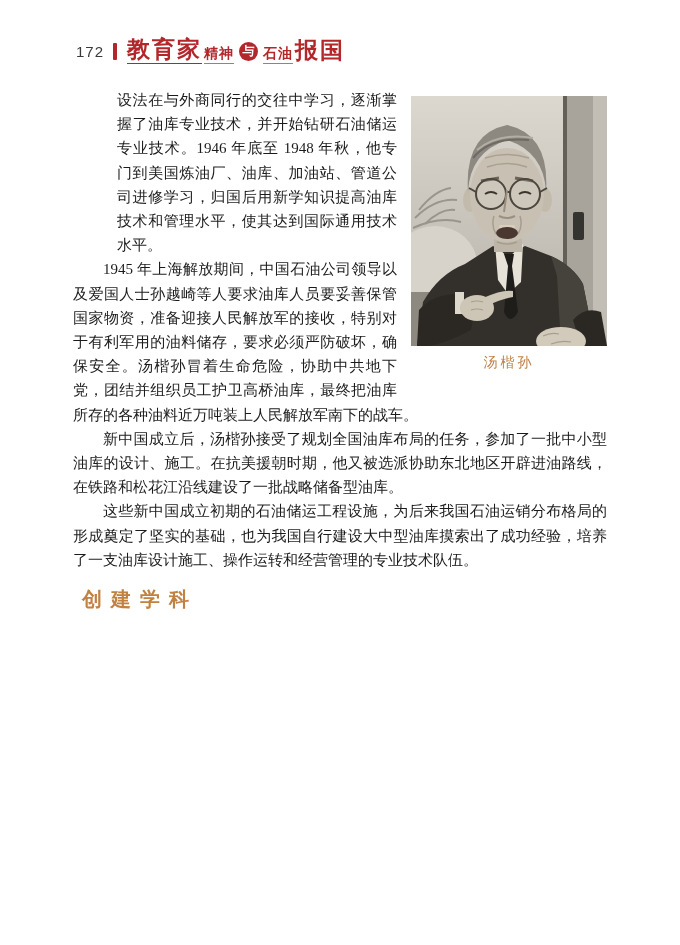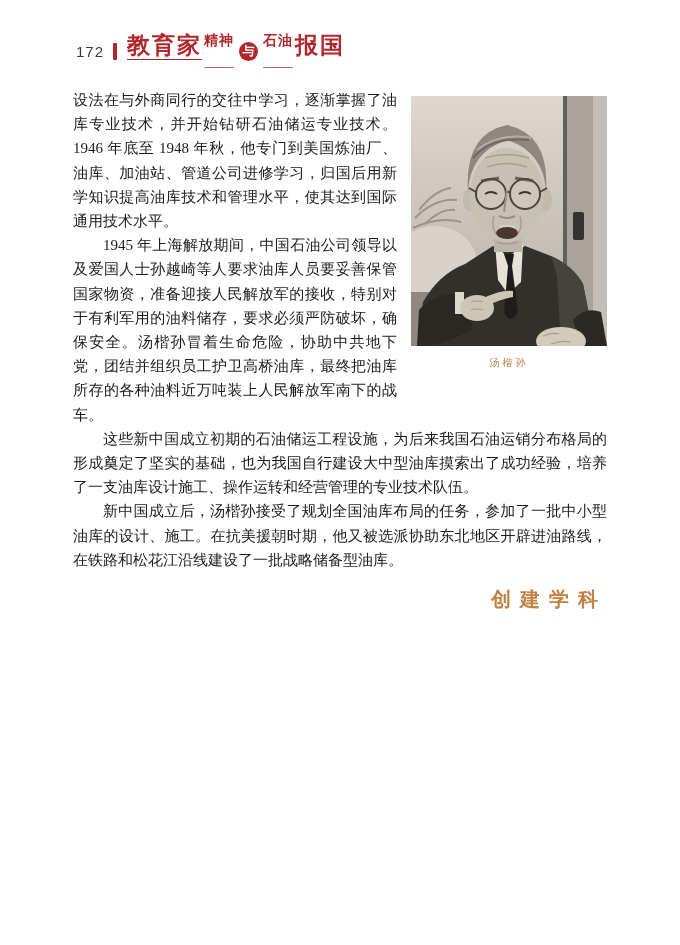--- a/index.html
+++ b/index.html
@@ -26,7 +26,7 @@
     margin:0 10px 0 9px;border-radius:1px;
   }
   .title{
-    display:flex;align-items:flex-start;color:#b2272b;
+    display:flex;align-items:flex-end;color:#b2272b;
     font-weight:bold;line-height:1;white-space:nowrap;
   }
   .title .big{

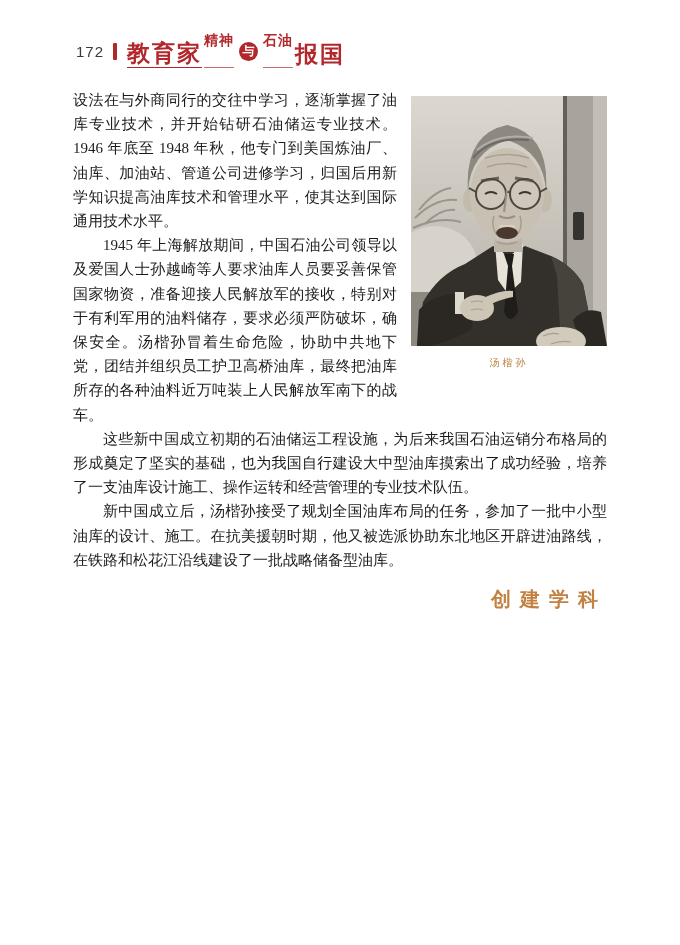--- a/index.html
+++ b/index.html
@@ -35,7 +35,7 @@
   }
   .title .small{
     font-size:14px;letter-spacing:1px;margin:0 2px;
-    border-bottom:1px solid #c96a6d;padding-bottom:19px;
+    border-bottom:1px solid #c96a6d;padding-bottom:2px;
   }
   .title .badge{
     display:inline-block;width:19px;height:19px;border-radius:50%;

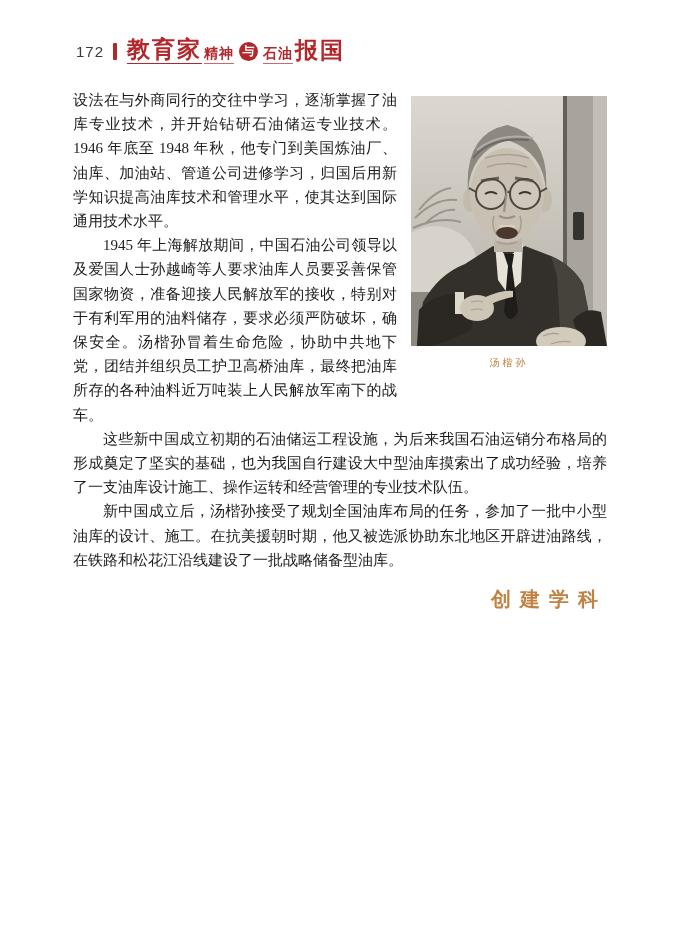--- a/index.html
+++ b/index.html
@@ -52,7 +52,7 @@
     color:#1b1b1b;
   }
   .body-text p{margin:0;text-indent:2em;}
-  .body-text p.no-indent{text-indent:0;}
+  .body-text p.no-indent{text-indent:0;margin-left:44px;}
   
   figure.portrait{
     float:right;width:196px;

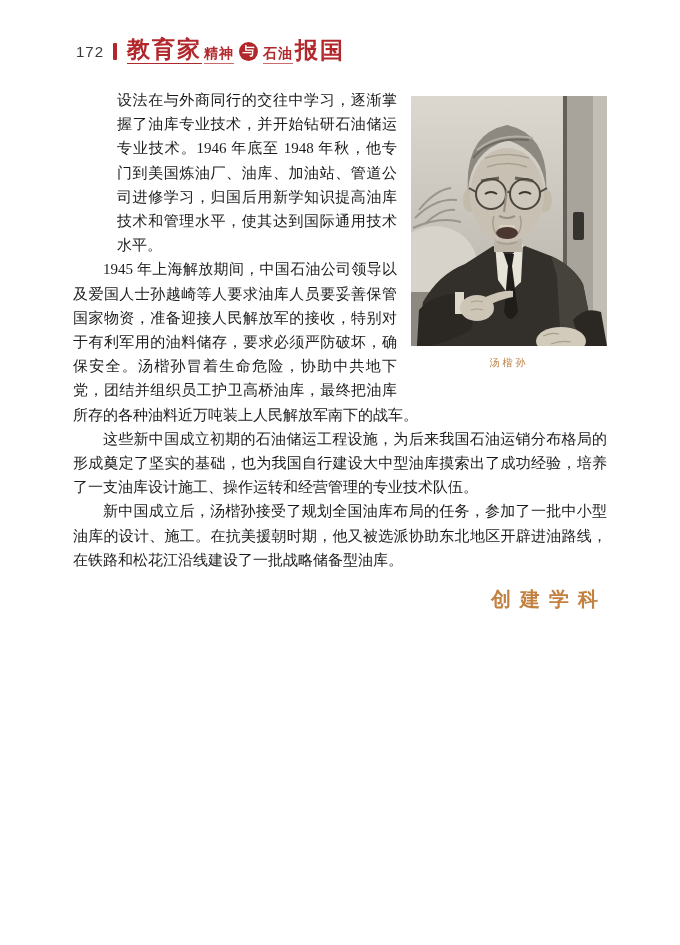--- a/index.html
+++ b/index.html
@@ -65,7 +65,7 @@
   .photo-frame svg{display:block;}
   figcaption{
     margin-top:5px;text-align:center;
-    font-size:10px;color:#bc8045;letter-spacing:3px;
+    font-size:14px;color:#bc8045;letter-spacing:3px;
   }
   
   h2.section-heading{

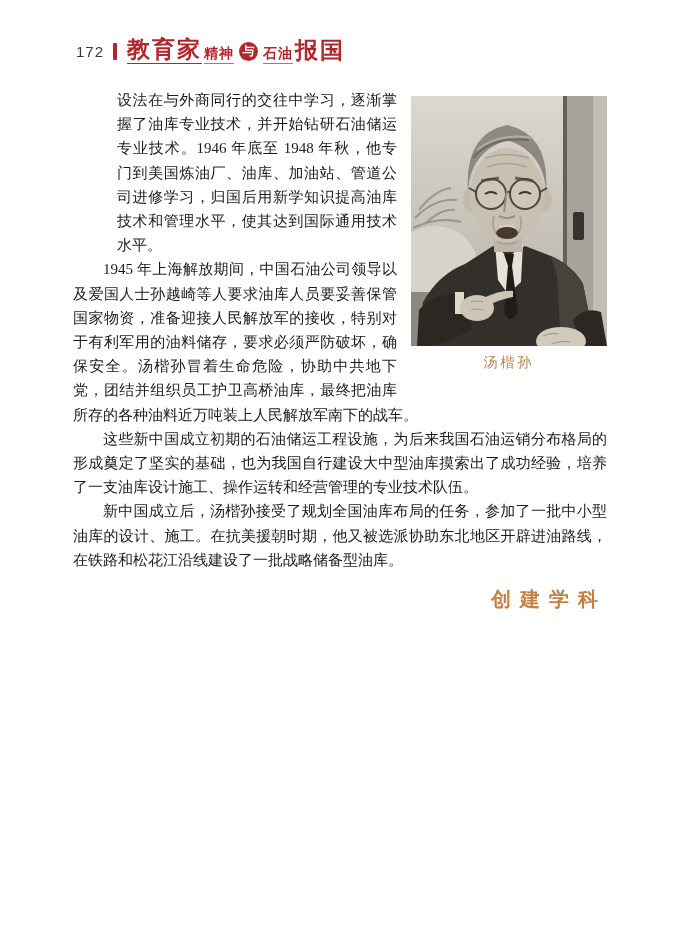--- a/index.html
+++ b/index.html
@@ -181,8 +181,8 @@
 
     <p class="no-indent">设法在与外商同行的交往中学习，逐渐掌握了油库专业技术，并开始钻研石油储运专业技术。1946 年底至 1948 年秋，他专门到美国炼油厂、油库、加油站、管道公司进修学习，归国后用新学知识提高油库技术和管理水平，使其达到国际通用技术水平。</p>
     <p>1945 年上海解放期间，中国石油公司领导以及爱国人士孙越崎等人要求油库人员要妥善保管国家物资，准备迎接人民解放军的接收，特别对于有利军用的油料储存，要求必须严防破坏，确保安全。汤楷孙冒着生命危险，协助中共地下党，团结并组织员工护卫高桥油库，最终把油库所存的各种油料近万吨装上人民解放军南下的战车。</p>
+    <p>新中国成立后，汤楷孙接受了规划全国油库布局的任务，参加了一批中小型油库的设计、施工。在抗美援朝时期，他又被选派协助东北地区开辟进油路线，在铁路和松花江沿线建设了一批战略储备型油库。</p>
     <p>这些新中国成立初期的石油储运工程设施，为后来我国石油运销分布格局的形成奠定了坚实的基础，也为我国自行建设大中型油库摸索出了成功经验，培养了一支油库设计施工、操作运转和经营管理的专业技术队伍。</p>
-    <p>新中国成立后，汤楷孙接受了规划全国油库布局的任务，参加了一批中小型油库的设计、施工。在抗美援朝时期，他又被选派协助东北地区开辟进油路线，在铁路和松花江沿线建设了一批战略储备型油库。</p>
 
     <h2 class="section-heading">创建学科</h2>
 

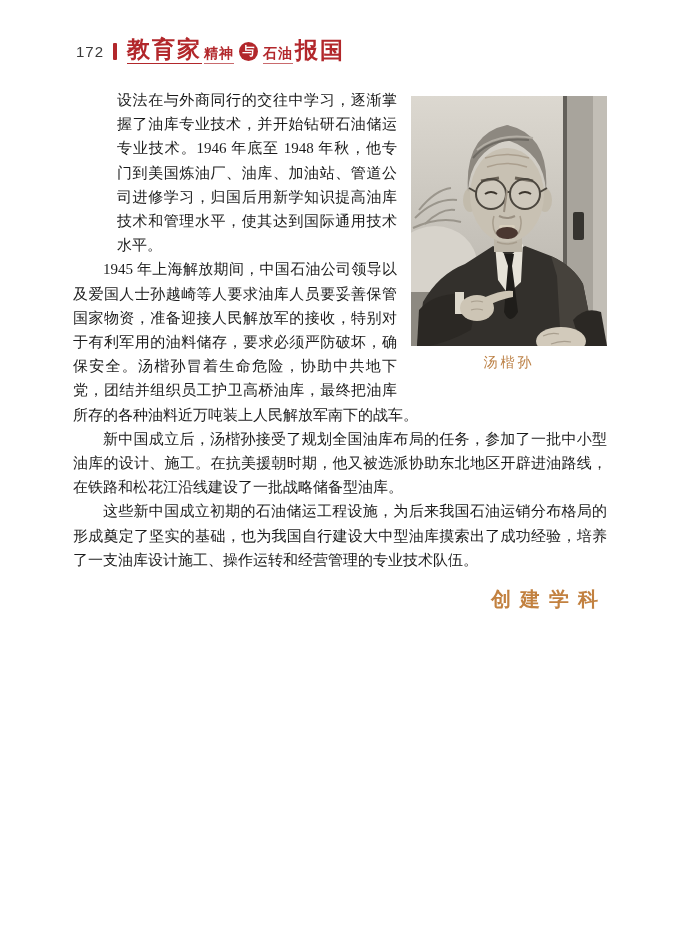--- a/index.html
+++ b/index.html
@@ -71,7 +71,7 @@
   h2.section-heading{
     margin:15px 0 13px;clear:none;
     font-size:20px;font-weight:bold;line-height:24px;
-    color:#c28140;text-align:right;letter-spacing:9px;
+    color:#c28140;text-align:left;letter-spacing:9px;
     text-indent:9px; 
     font-family:Liberation Serif, serif;
   }

